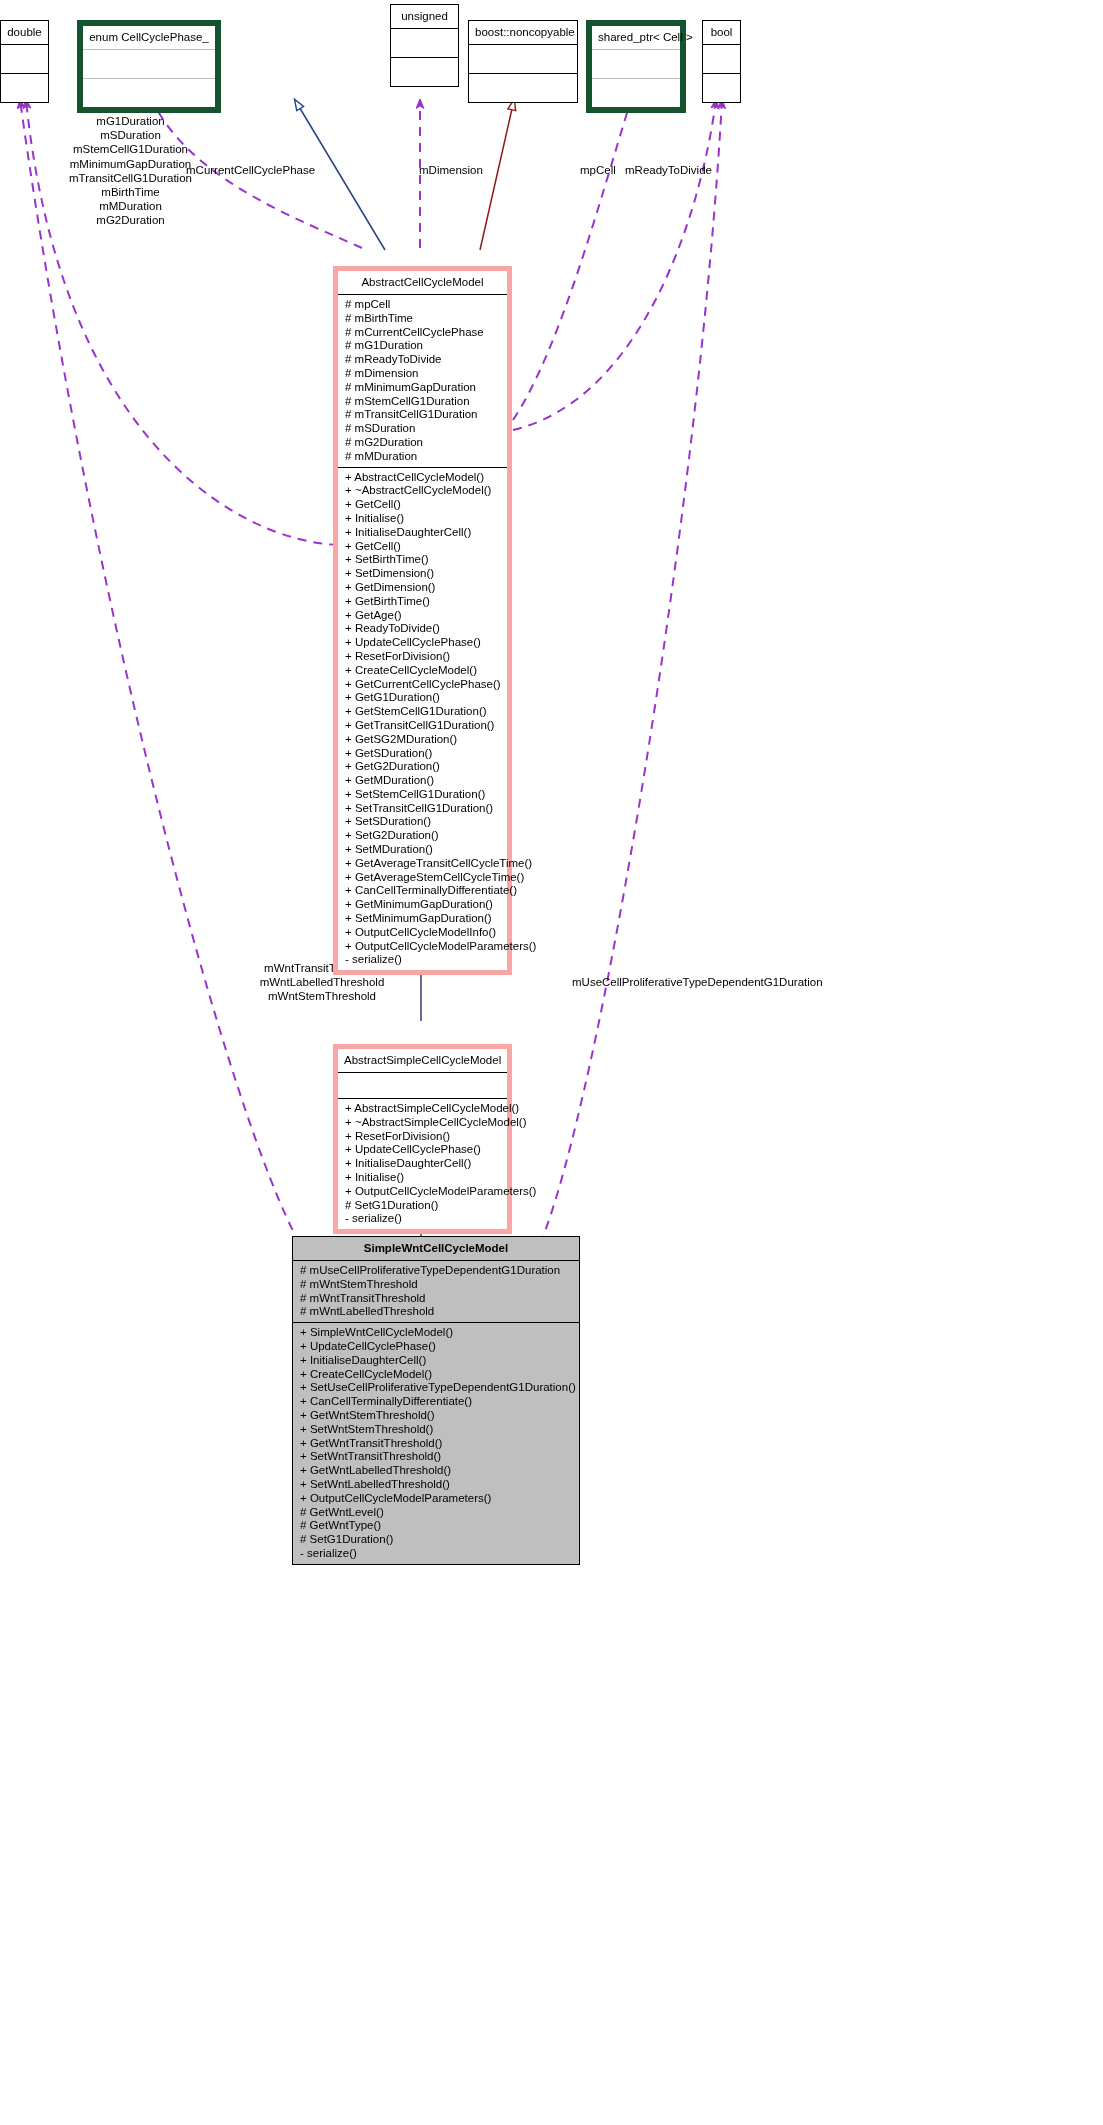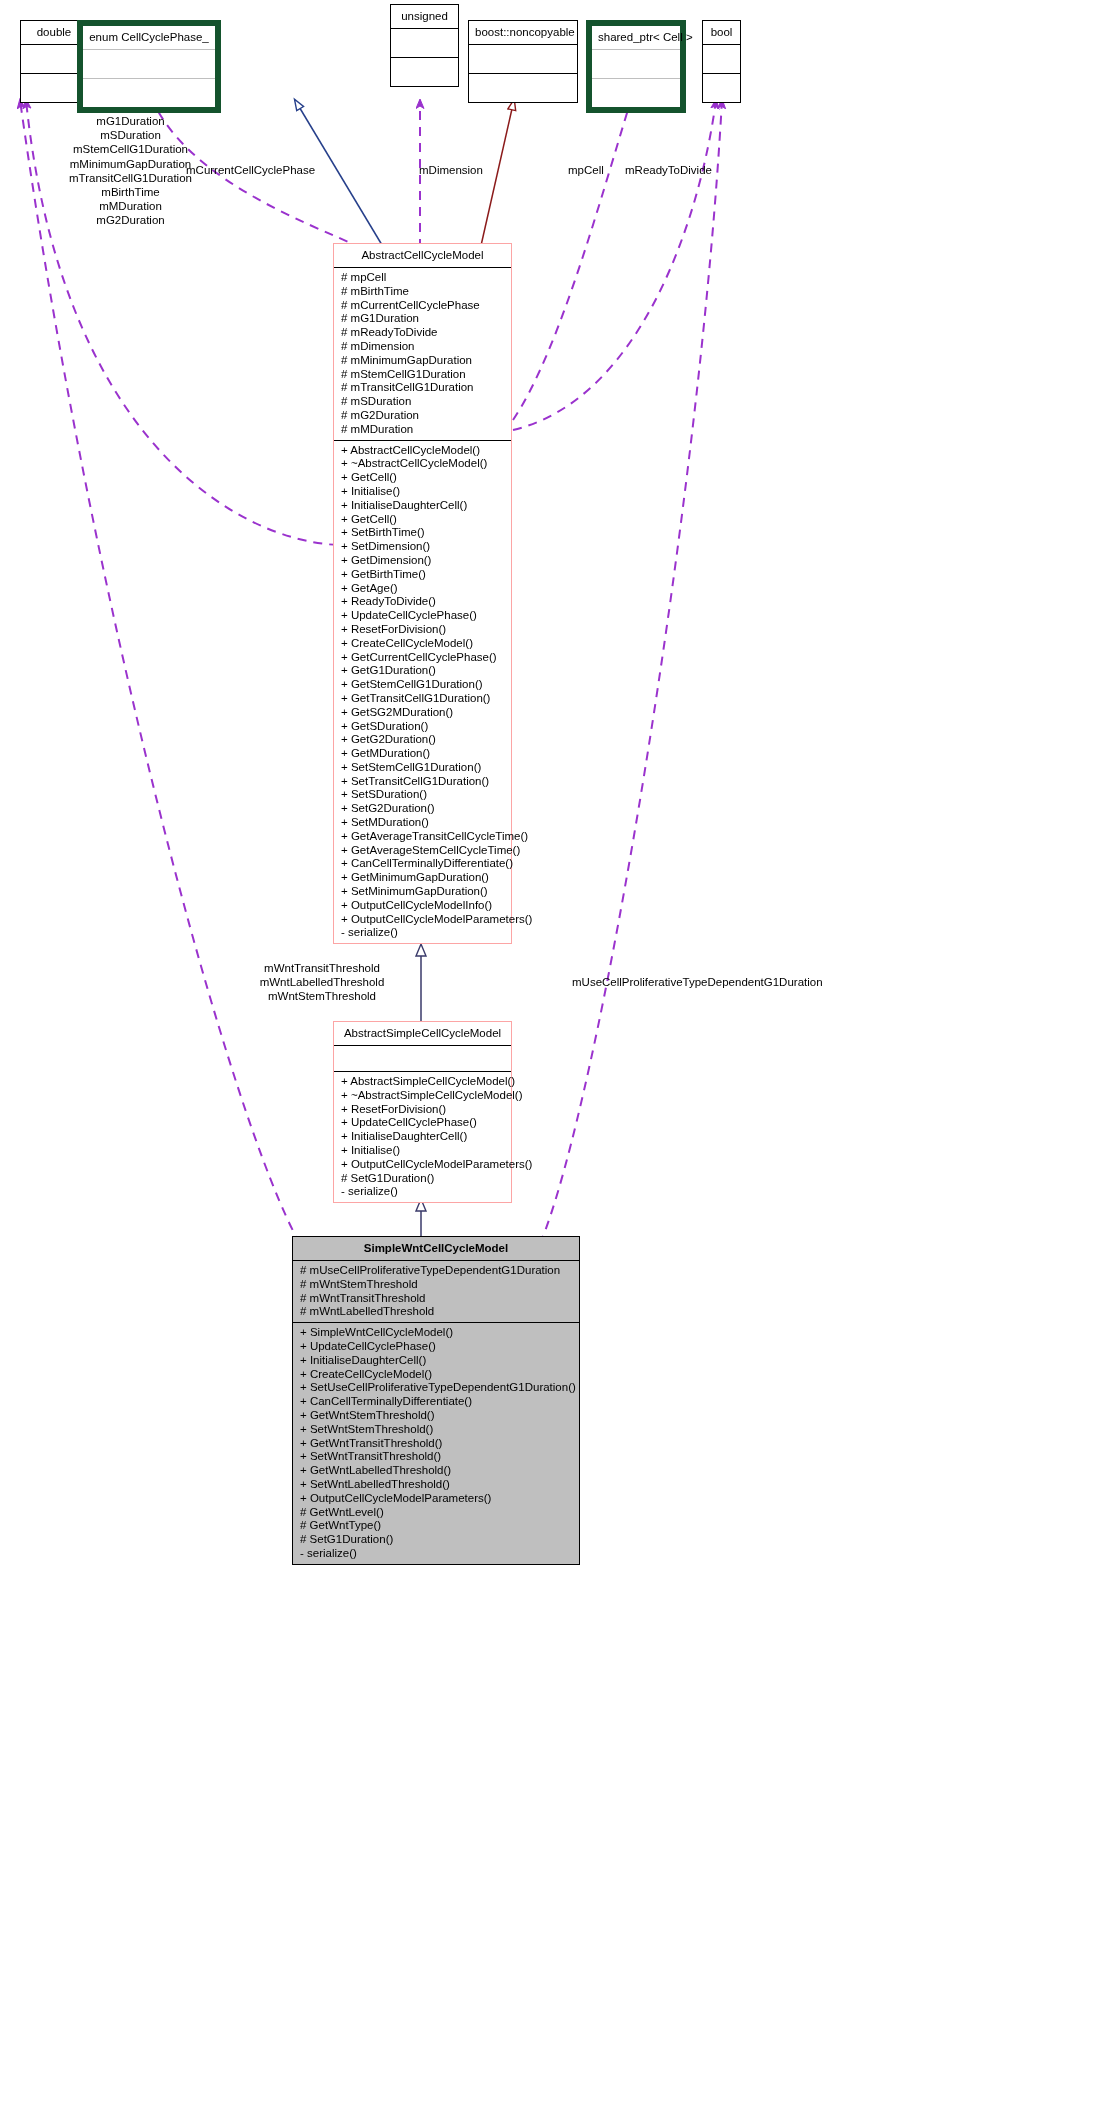--- a/index.html
+++ b/index.html
@@ -122,7 +122,7 @@
 
   <div class="elabel" style="left:572px;top:975px;">mUseCellProliferativeTypeDependentG1Duration</div>
 
-  <div class="node b-black" style="left:20px;top:20px;width:68px;">
+  <div class="node b-black" style="left:0;top:20px;width:49px;">
     <div class="title">double</div>
     <div class="div"></div>
     <div class="sect empty"></div>

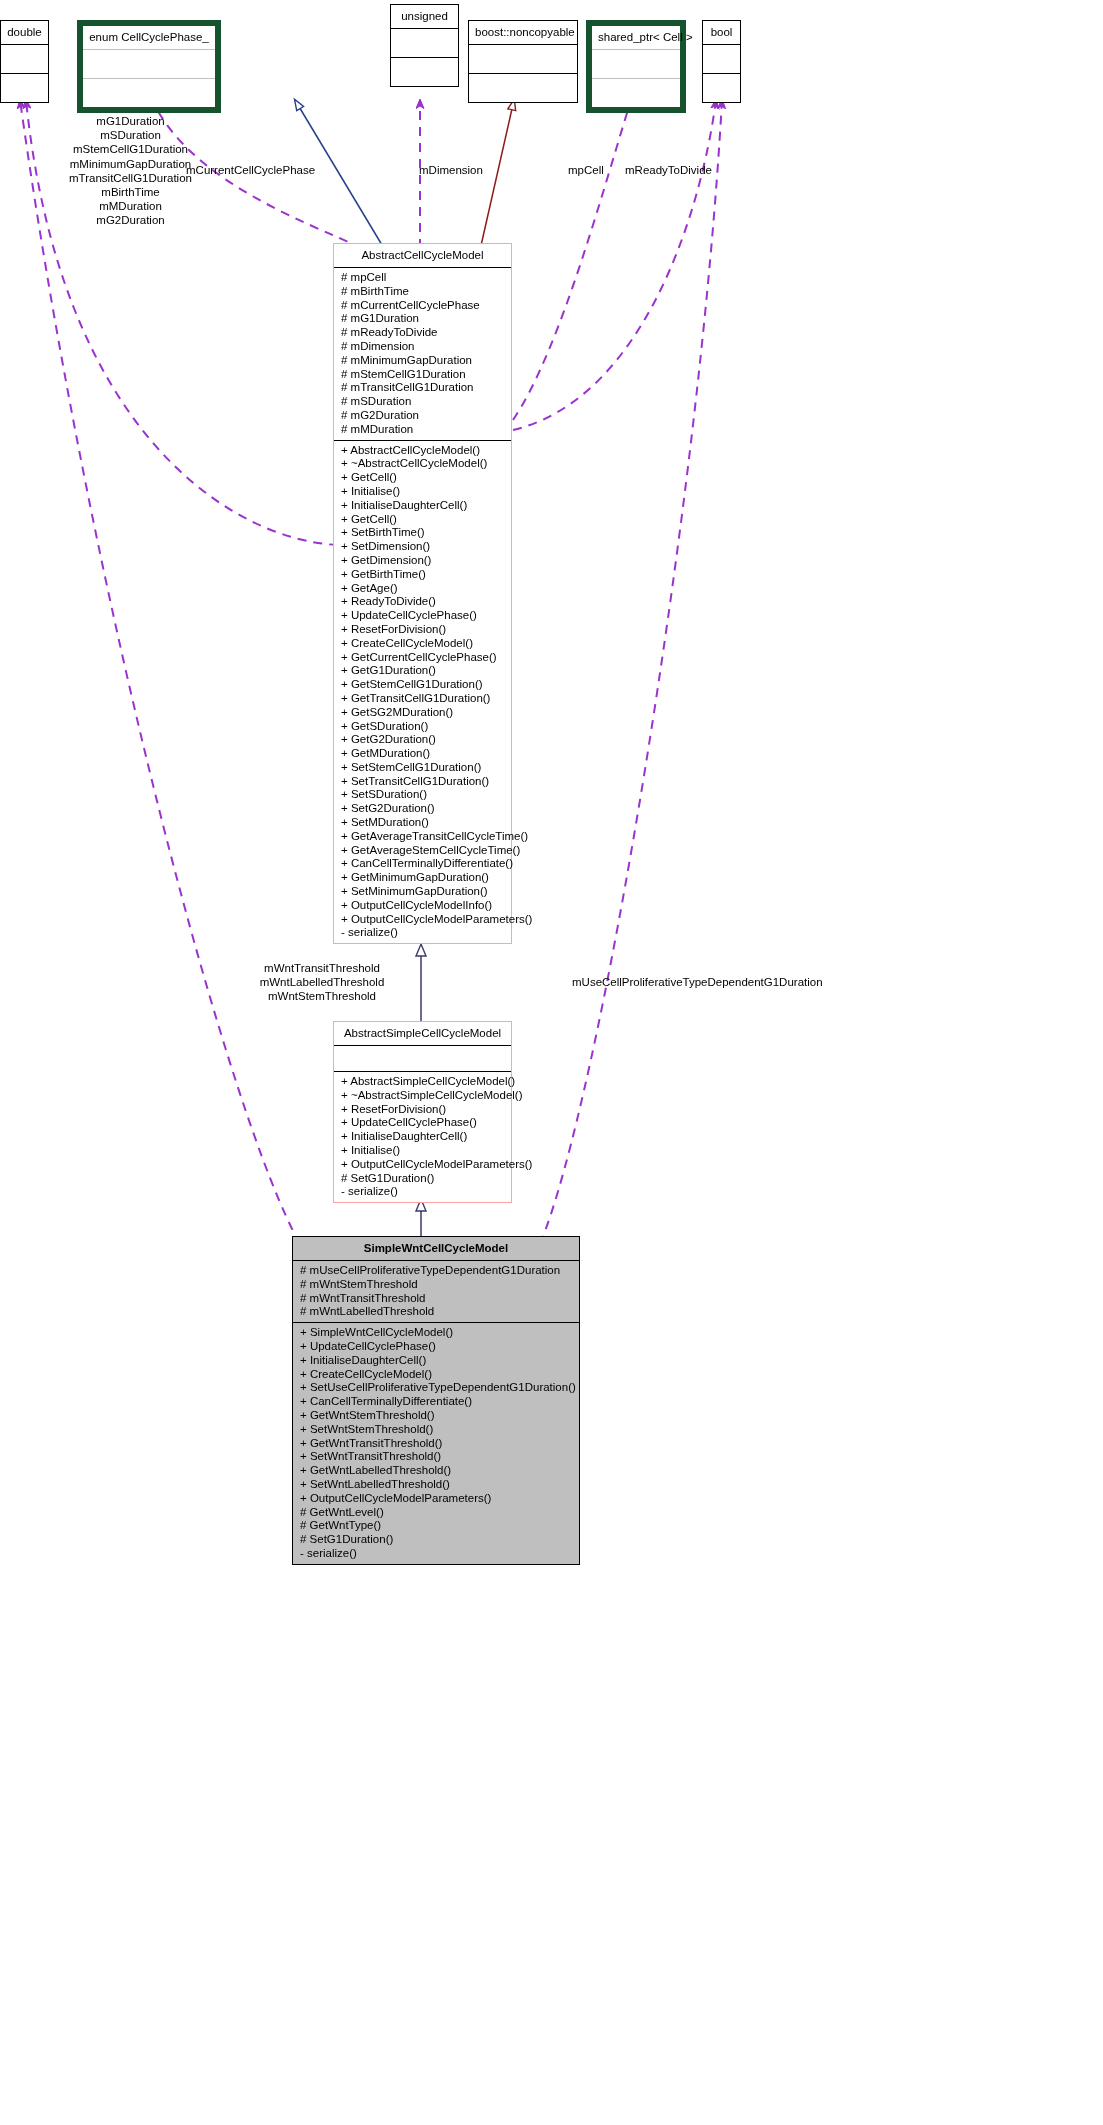--- a/index.html
+++ b/index.html
@@ -110,7 +110,7 @@
 
   <div class="elabel" style="left:419px;top:163px;">mDimension</div>
 
-  <div class="elabel" style="left:568px;top:163px;">mpCell</div>
+  <div class="elabel" style="left:580px;top:163px;">mpCell</div>
 
   <div class="elabel" style="left:625px;top:163px;">mReadyToDivide</div>
 

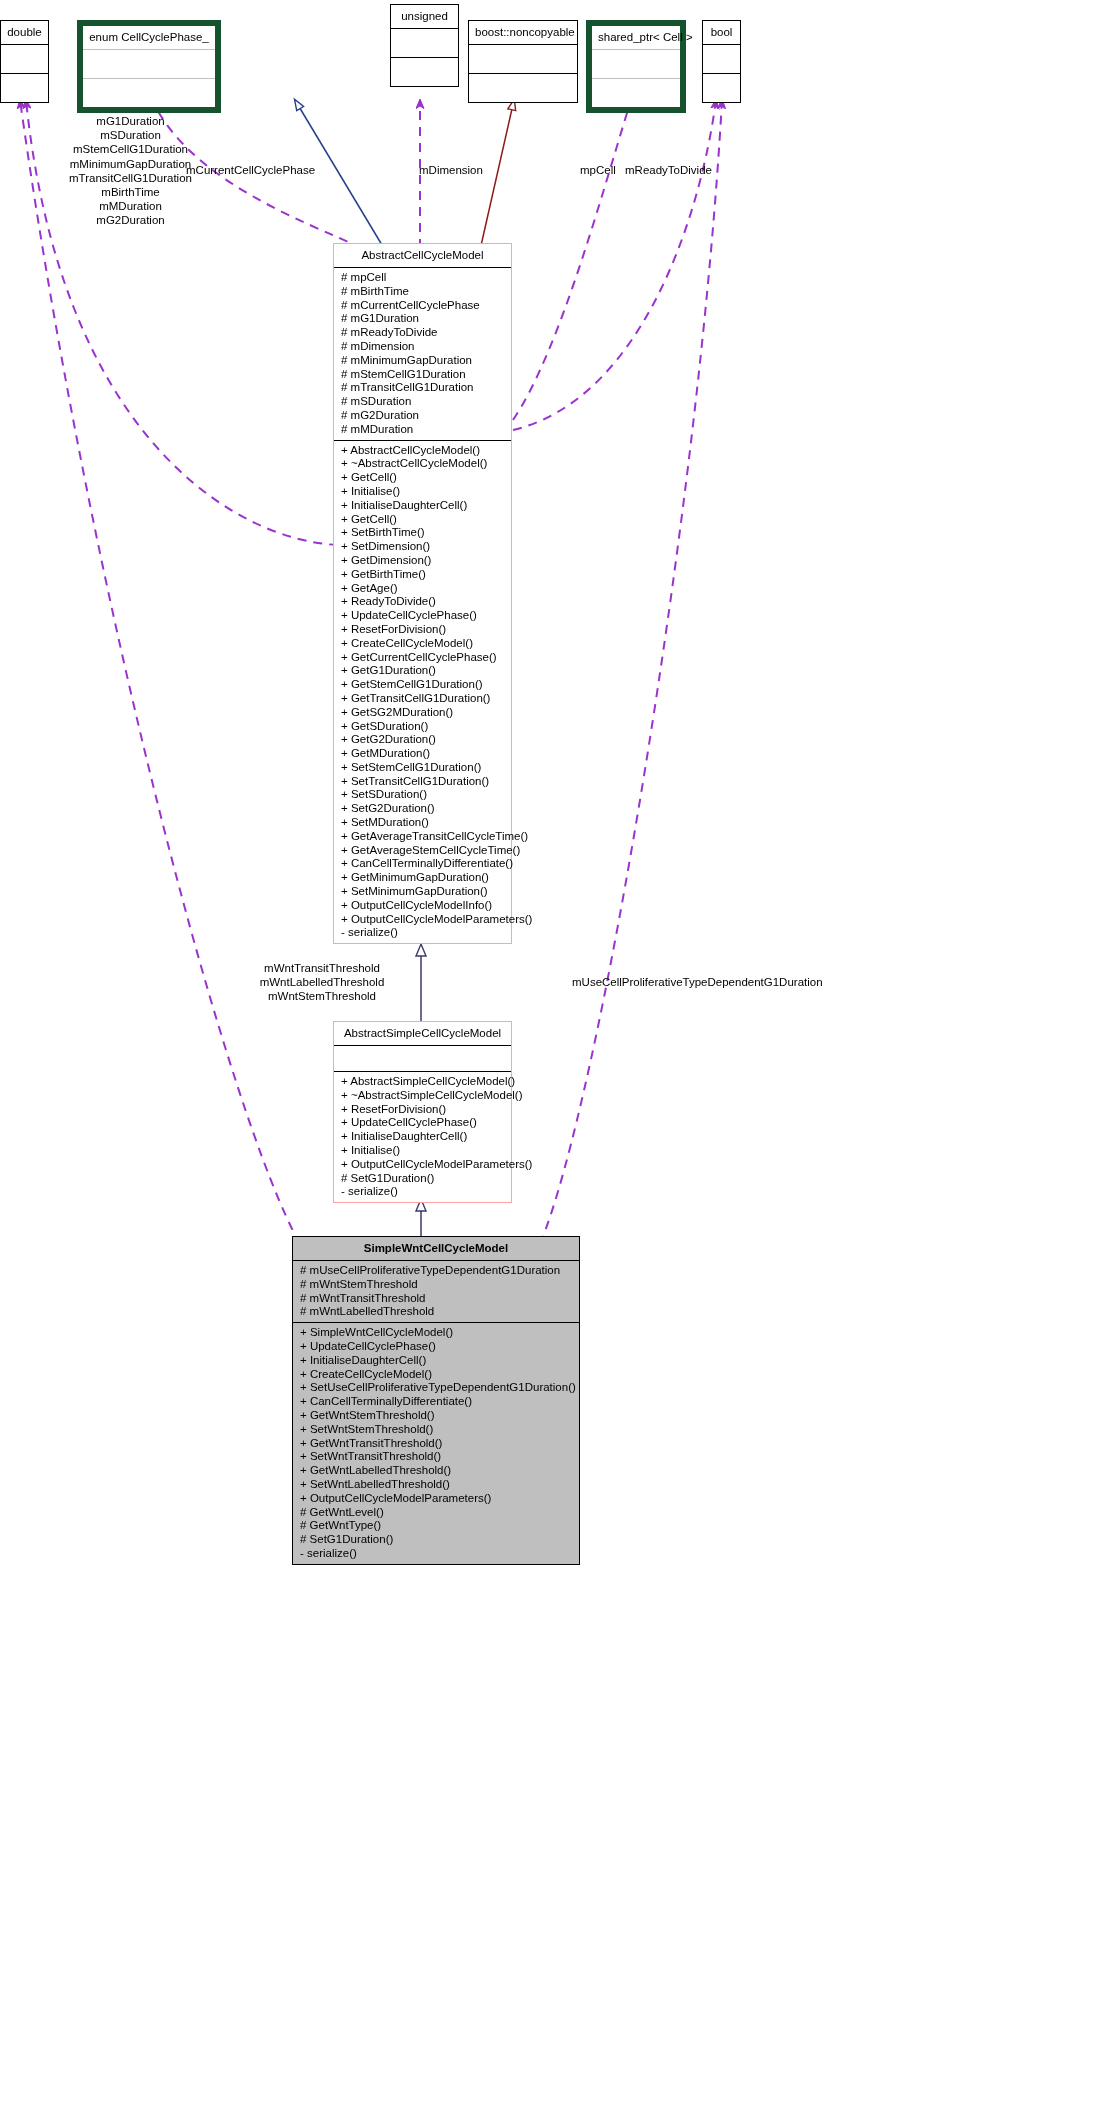--- a/index.html
+++ b/index.html
@@ -30,7 +30,7 @@
   .b-grey .div{border-top:1px solid #bfbfbf;}
 
   
-  .b-main{border:1px solid #fca5a5;}
+  .b-main{border:5px solid #fca5a5;margin-top:23px;}
   .b-main .div{border-top:1px solid #000;}
 
   

